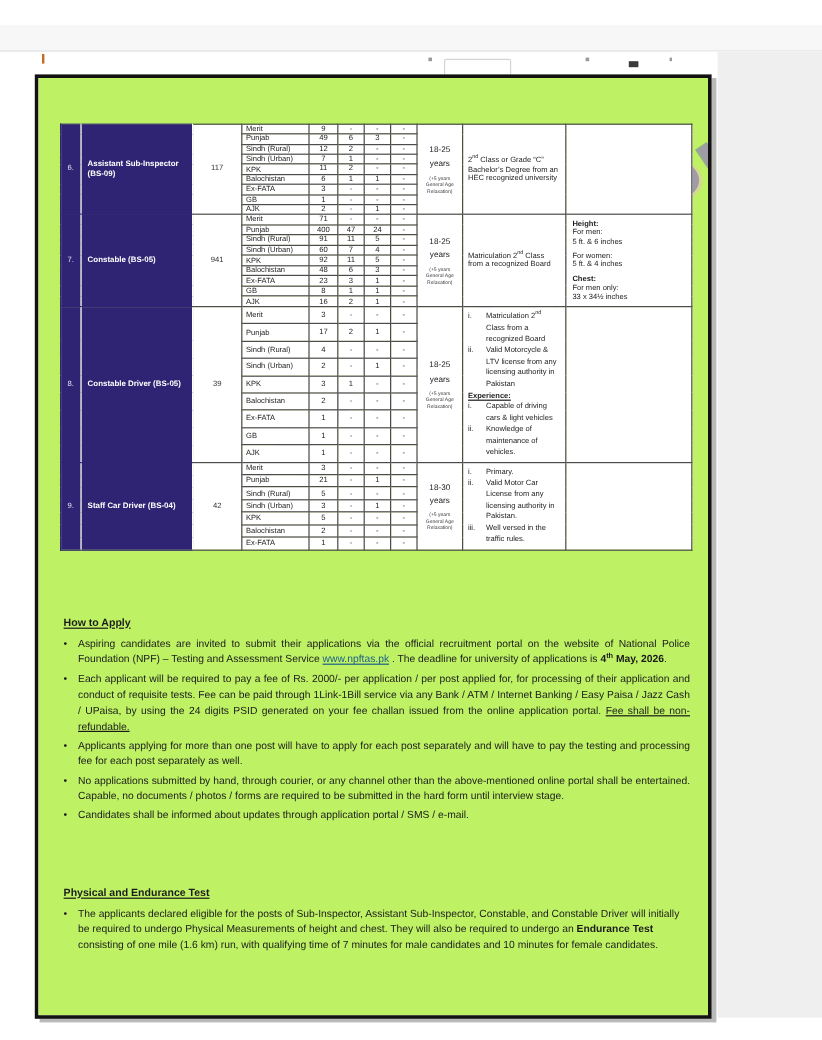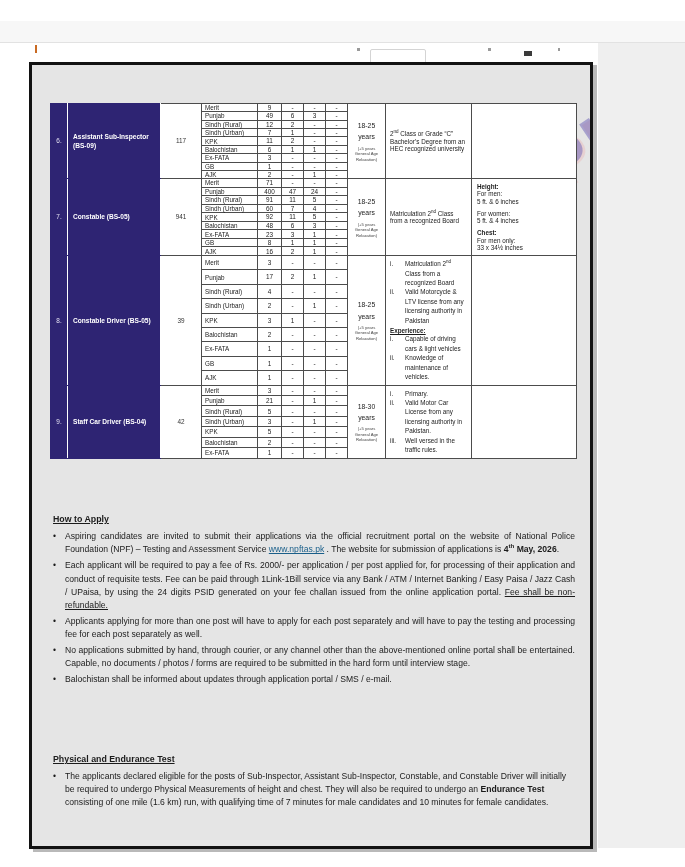--- a/index.html
+++ b/index.html
@@ -50,7 +50,7 @@
     background: #ffffff; border: 3px solid #121212;
     overflow: hidden;
   }
-  .page-inner { position: relative; width: 100%; height: 100%; background: #e5e5e5; }
+  .page-inner { position: relative; width: 100%; height: 100%; background: #bef264; }
 
   
   .watermark {

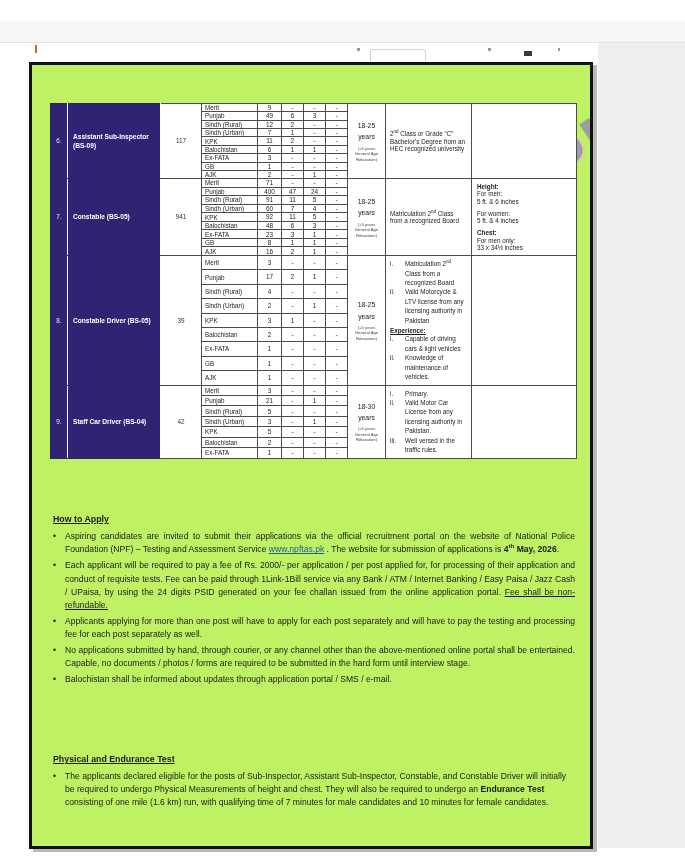--- a/index.html
+++ b/index.html
@@ -512,7 +512,7 @@
         <ul class="bullets">
           <li>
             <span class="bt">•</span>
-            <span class="bx"><span>Aspiring candidates are invited to submit their applications via the official recruitment portal on the website of National Police Foundation (NPF) – Testing and Assessment Service </span><a class="lnk" href="#">www.npftas.pk</a><span> . The website for submission of applications is </span><span class="bold">4<sup>th</sup> May, 2026</span><span>.</span></span>
+            <span class="bx"><span>Aspiring candidates are invited to submit their applications via the official recruitment portal on the website of National Police Foundation (NPF) – Testing and Assessment Service </span><a class="lnk" href="#">www.npftas.pk</a><span> . The deadline for university of applications is </span><span class="bold">4<sup>th</sup> May, 2026</span><span>.</span></span>
           </li>
           <li>
             <span class="bt">•</span>

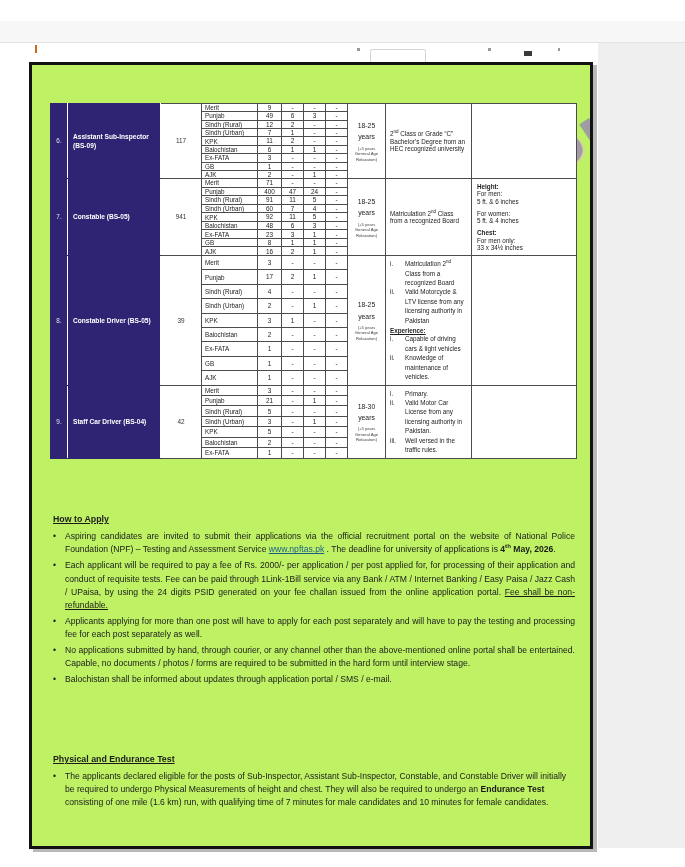--- a/index.html
+++ b/index.html
@@ -528,7 +528,7 @@
           </li>
           <li>
             <span class="bt">•</span>
-            <span class="bx">Balochistan shall be informed about updates through application portal / SMS / e-mail.</span>
+            <span class="bx">Candidates shall be informed about updates through application portal / SMS / e-mail.</span>
           </li>
         </ul>
       </div>

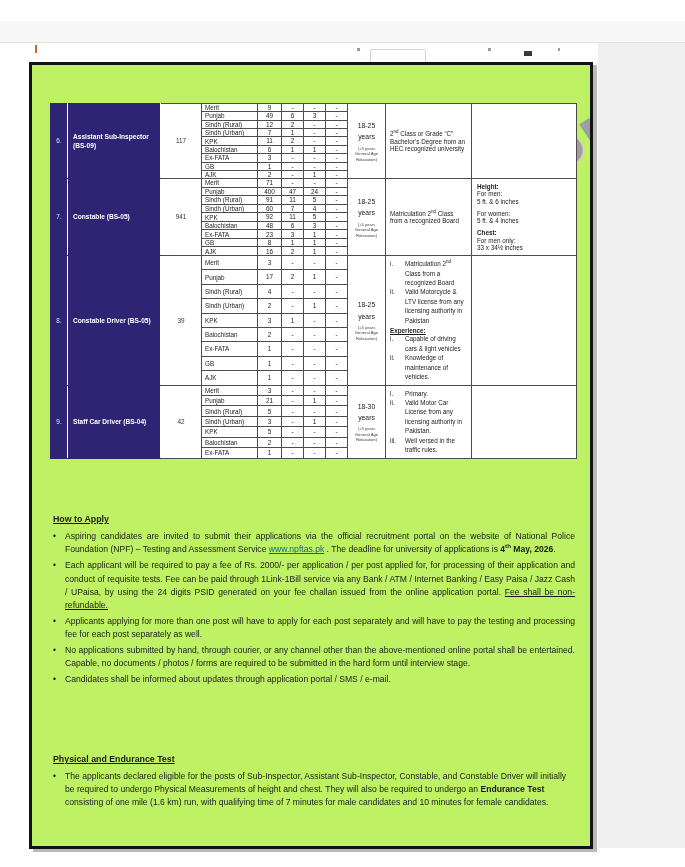--- a/index.html
+++ b/index.html
@@ -533,7 +533,7 @@
         </ul>
       </div>
 
-      <div class="prose" style="top:688px;">
+      <div class="prose" style="top:673px;">
         <div class="sec-head">Physical and Endurance Test</div>
         <ul class="bullets">
           <li>

